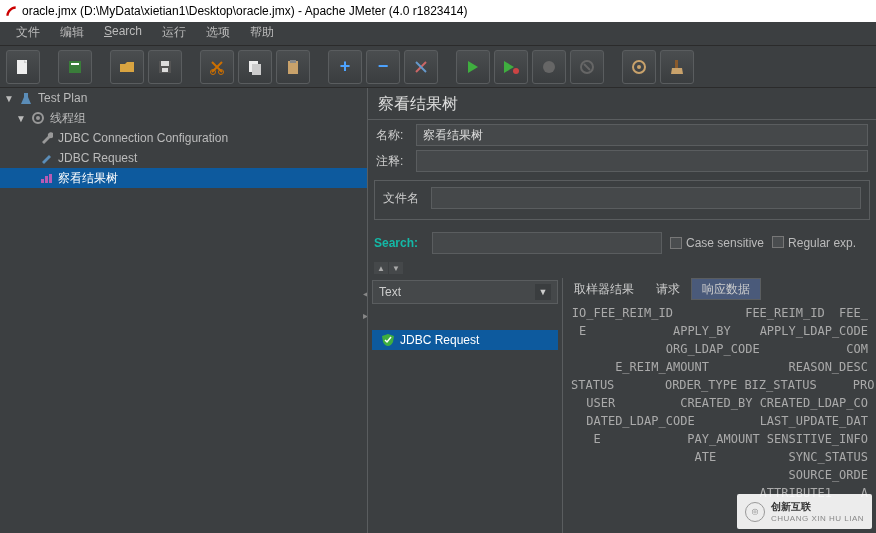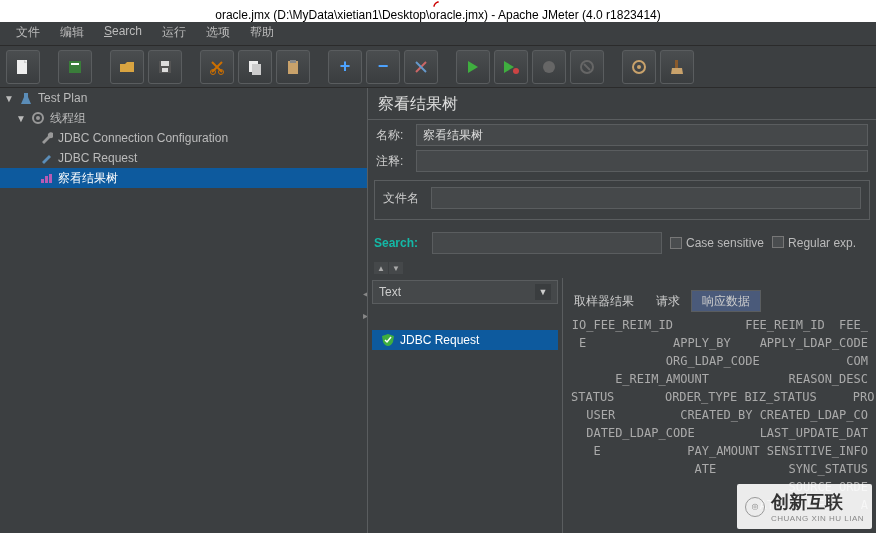--- a/index.html
+++ b/index.html
@@ -17,7 +17,6 @@
     height: 22px; background: #ffffff; color: #000;
     display: flex; align-items: center; padding: 0 4px;
     font-size: 12px;
-    flex-direction: column;
   }
   .title-bar .feather { width: 14px; height: 14px; margin-right: 4px; }
   

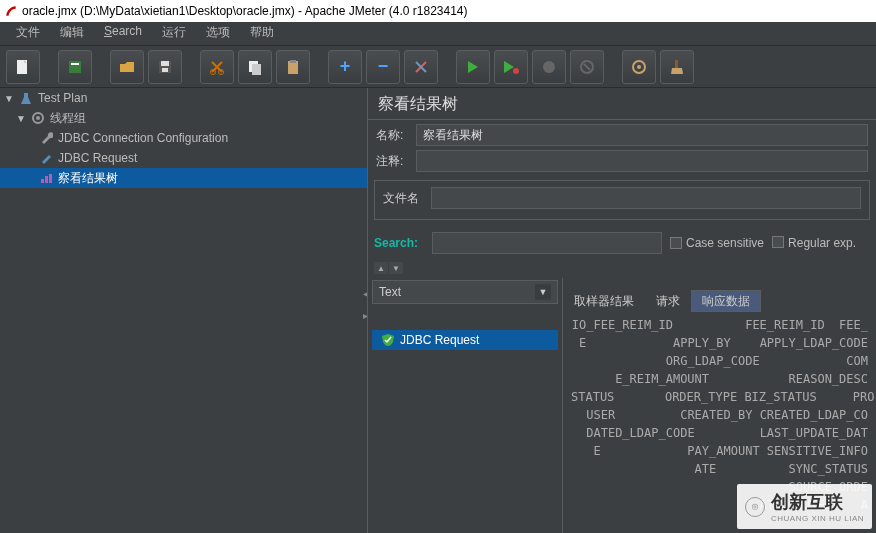--- a/index.html
+++ b/index.html
@@ -121,7 +121,7 @@
     display:flex; align-items:center; height:20px;
     background:#0d5a9e; color:#fff; padding-left:4px;
   }
-  .res-right { flex:1; display:flex; flex-direction:column; overflow:hidden;margin-top:12px;}
+  .res-right { flex:1; display:flex; flex-direction:column; overflow:hidden;}
   .tabs { display:flex; height:22px; }
   .tab {
     padding: 2px 10px; color:#ccc; border:1px solid transparent;

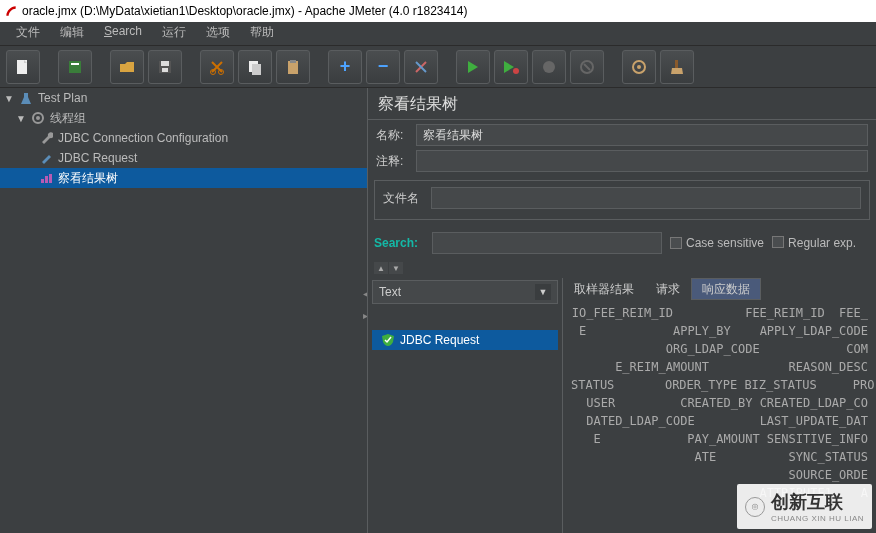--- a/index.html
+++ b/index.html
@@ -399,7 +399,7 @@
 <div class="watermark">
   <div class="logo">◎</div>
   <div>
-    <div style="font-weight:bold;font-size:18px;">创新互联</div>
+    <div style="font-weight:bold;font-size:10px;">创新互联</div>
     <div style="font-size:8px;letter-spacing:0.5px;color:#888;">CHUANG XIN HU LIAN</div>
   </div>
 </div>

